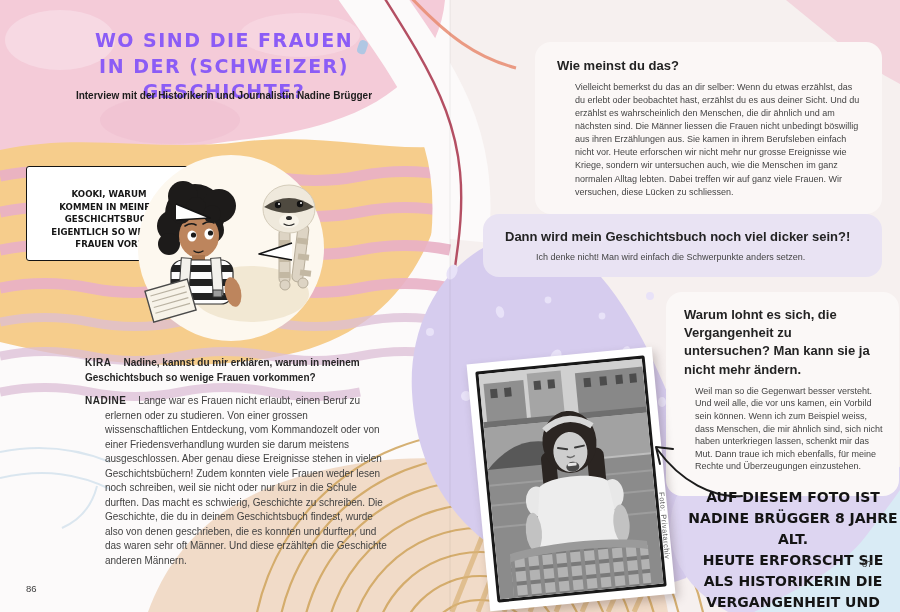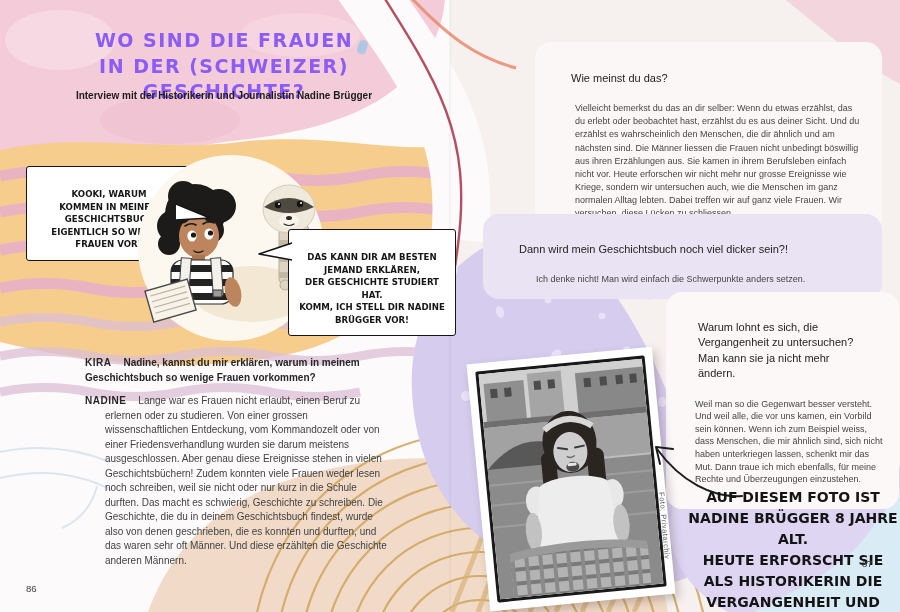--- a/index.html
+++ b/index.html
@@ -31,7 +31,7 @@
 
   
   .card{border-radius:16px;box-sizing:border-box;}
-  .card h3{margin:16px;font-size:11px;font-weight:400;color:#232323;line-height:1.4;}
+  .card h3{margin:2px;font-size:13px;font-weight:700;color:#232323;line-height:1.4;}
   .card p{margin:6px 0 0 0;font-size:9px;line-height:1.45;color:#454545;}
   .card1{left:535px;top:42px;width:347px;background:#fbf7f6;padding:13px 20px 15px;}
   .card1 p{margin-left:20px;}

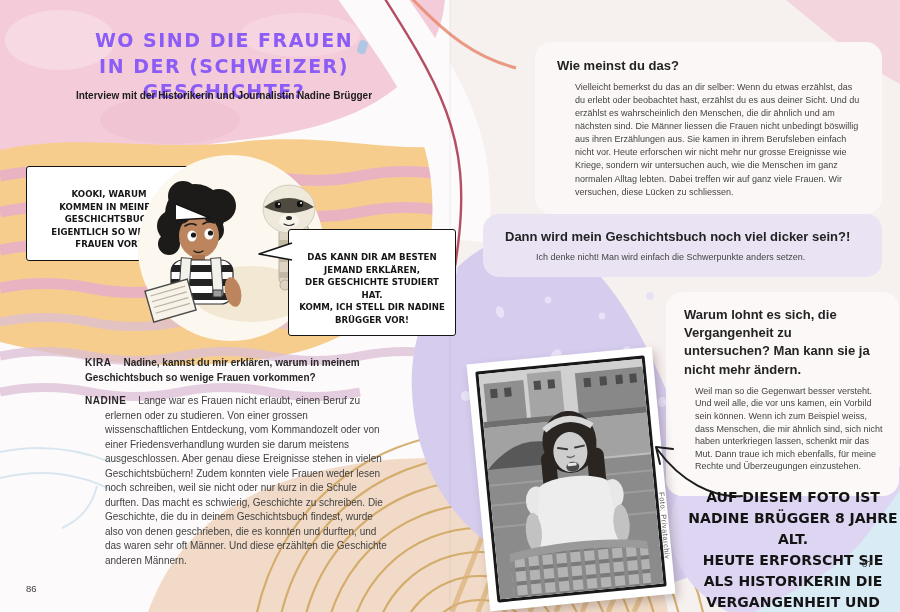--- a/index.html
+++ b/index.html
@@ -237,13 +237,6 @@
     </g>
   </svg>
 
-  <div class="layer bubble bubble2">
-    <span>DAS KANN DIR AM BESTEN
-JEMAND ERKLÄREN,
-DER GESCHICHTE STUDIERT HAT.
-KOMM, ICH STELL DIR NADINE
-BRÜGGER VOR!</span>
-  </div>
   <svg class="tail" style="left:257px;top:240px" width="36" height="26">
     <path d="M35,3 L2,14 L35,20" fill="#fff" stroke="#141414" stroke-width="1.6" stroke-linejoin="round"></path>
   </svg>

